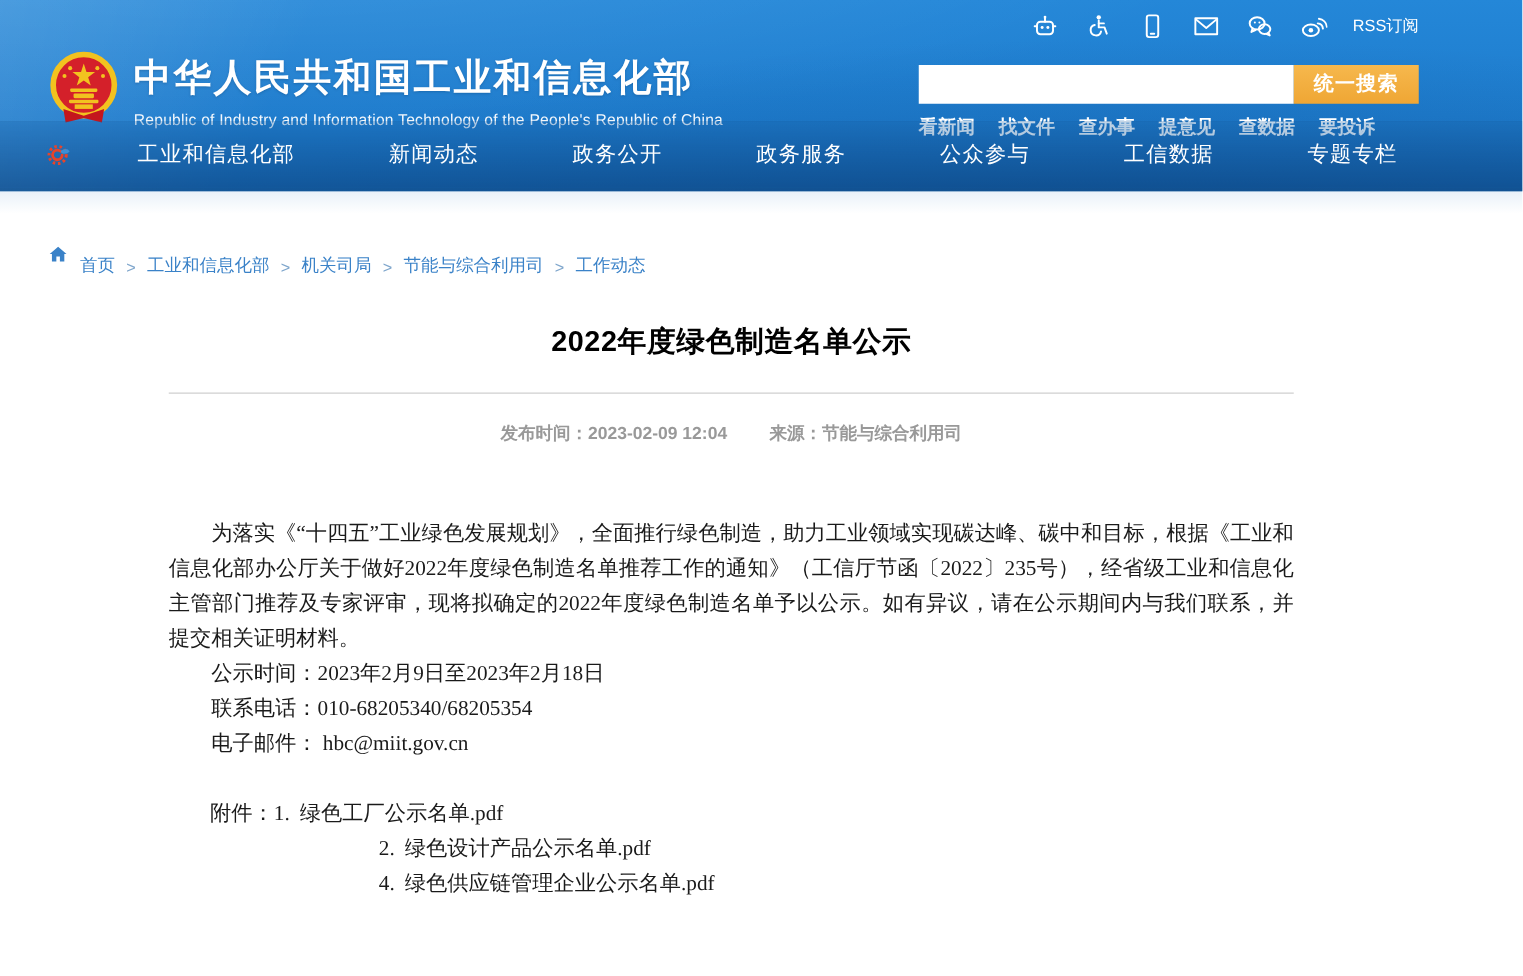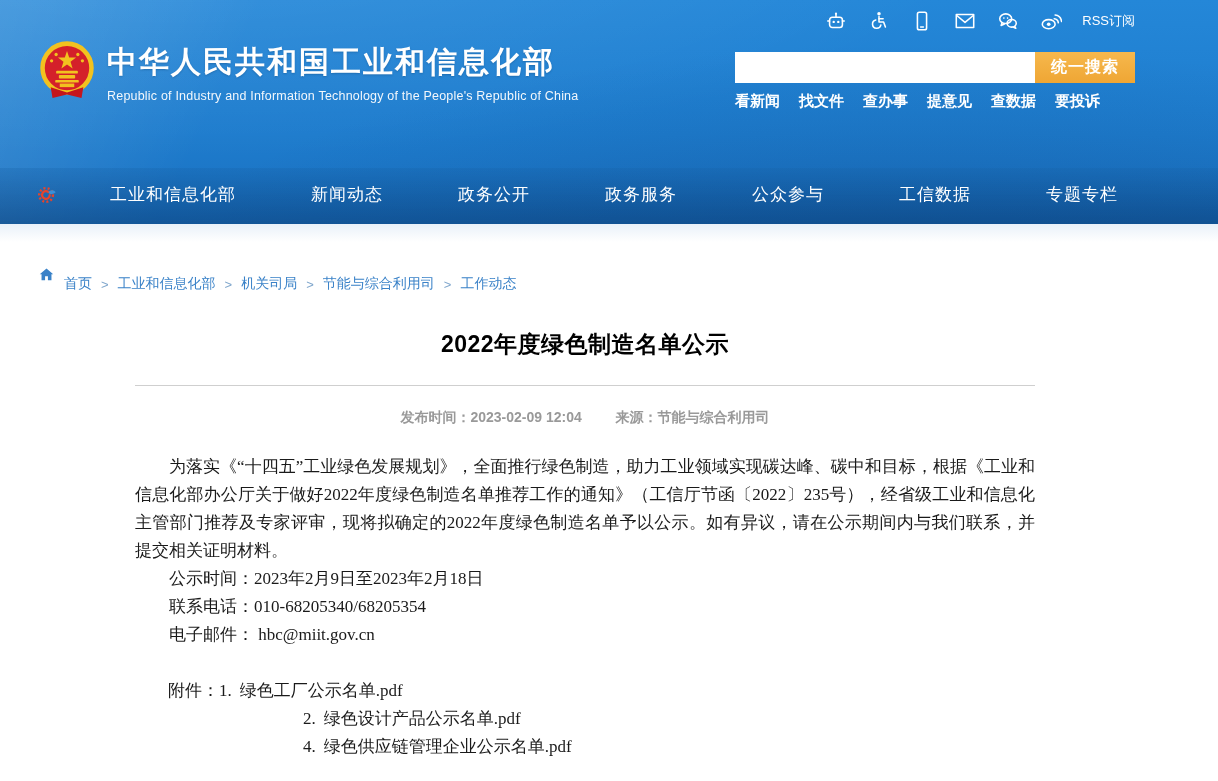--- a/index.html
+++ b/index.html
@@ -7,7 +7,7 @@
     font-family:"Liberation Sans","DejaVu Sans",sans-serif; }
 
   
-  .banner { position:relative; height:224px;
+  .banner { position:relative; height:153px;
     background:
       linear-gradient(115deg, rgba(255,255,255,0.12) 0%, rgba(255,255,255,0) 20%),
       radial-gradient(ellipse at 75% 130%, rgba(8,55,115,0.30), rgba(8,55,115,0) 60%),

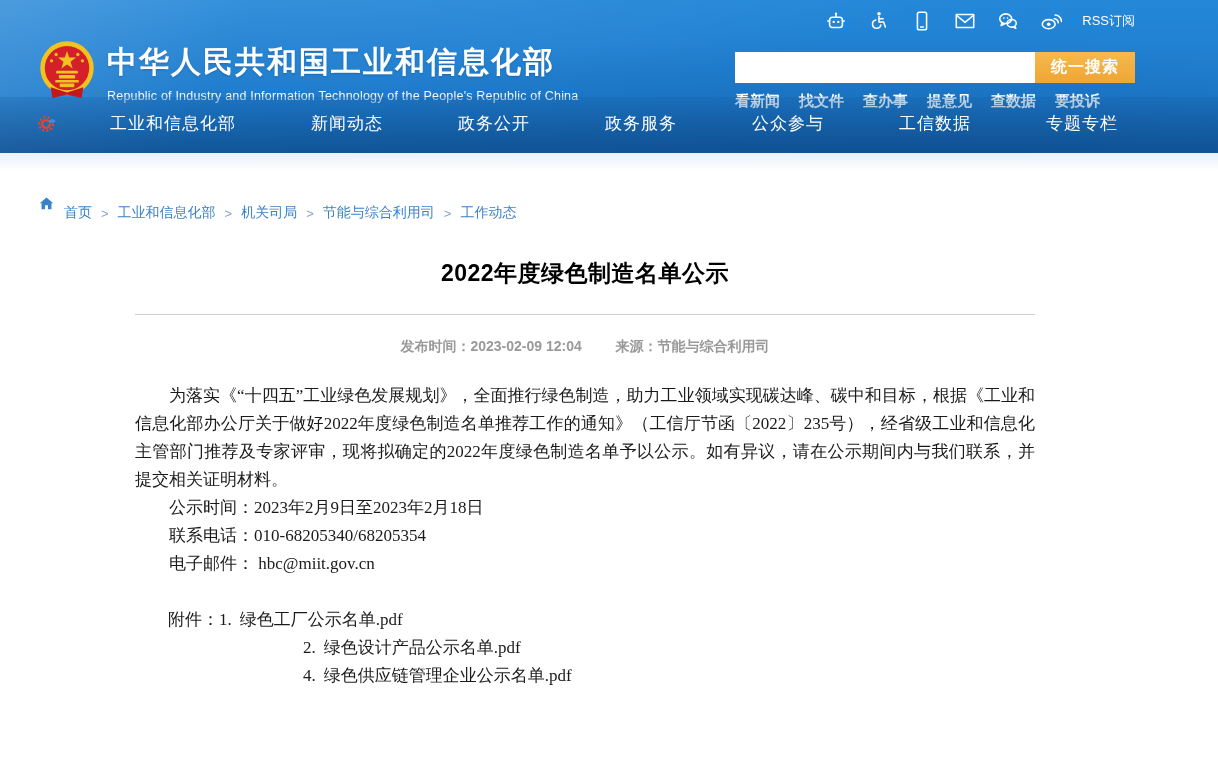--- a/index.html
+++ b/index.html
@@ -58,7 +58,7 @@
   .meta { margin-top:23px; text-align:center; color:var(--meta-gray); font-size:14px; }
   .meta .m-group { margin:0 15px;font-weight:bold; }
 
-  .body-text { margin-top:26px; font-family:"Liberation Serif","DejaVu Serif",serif;
+  .body-text { margin-top:57px; font-family:"Liberation Serif","DejaVu Serif",serif;
     font-size:17px; line-height:28px; color:#1a1a1a; }
   .para { text-indent:2em; text-align:justify; }
   .info-line { text-indent:2em; }

